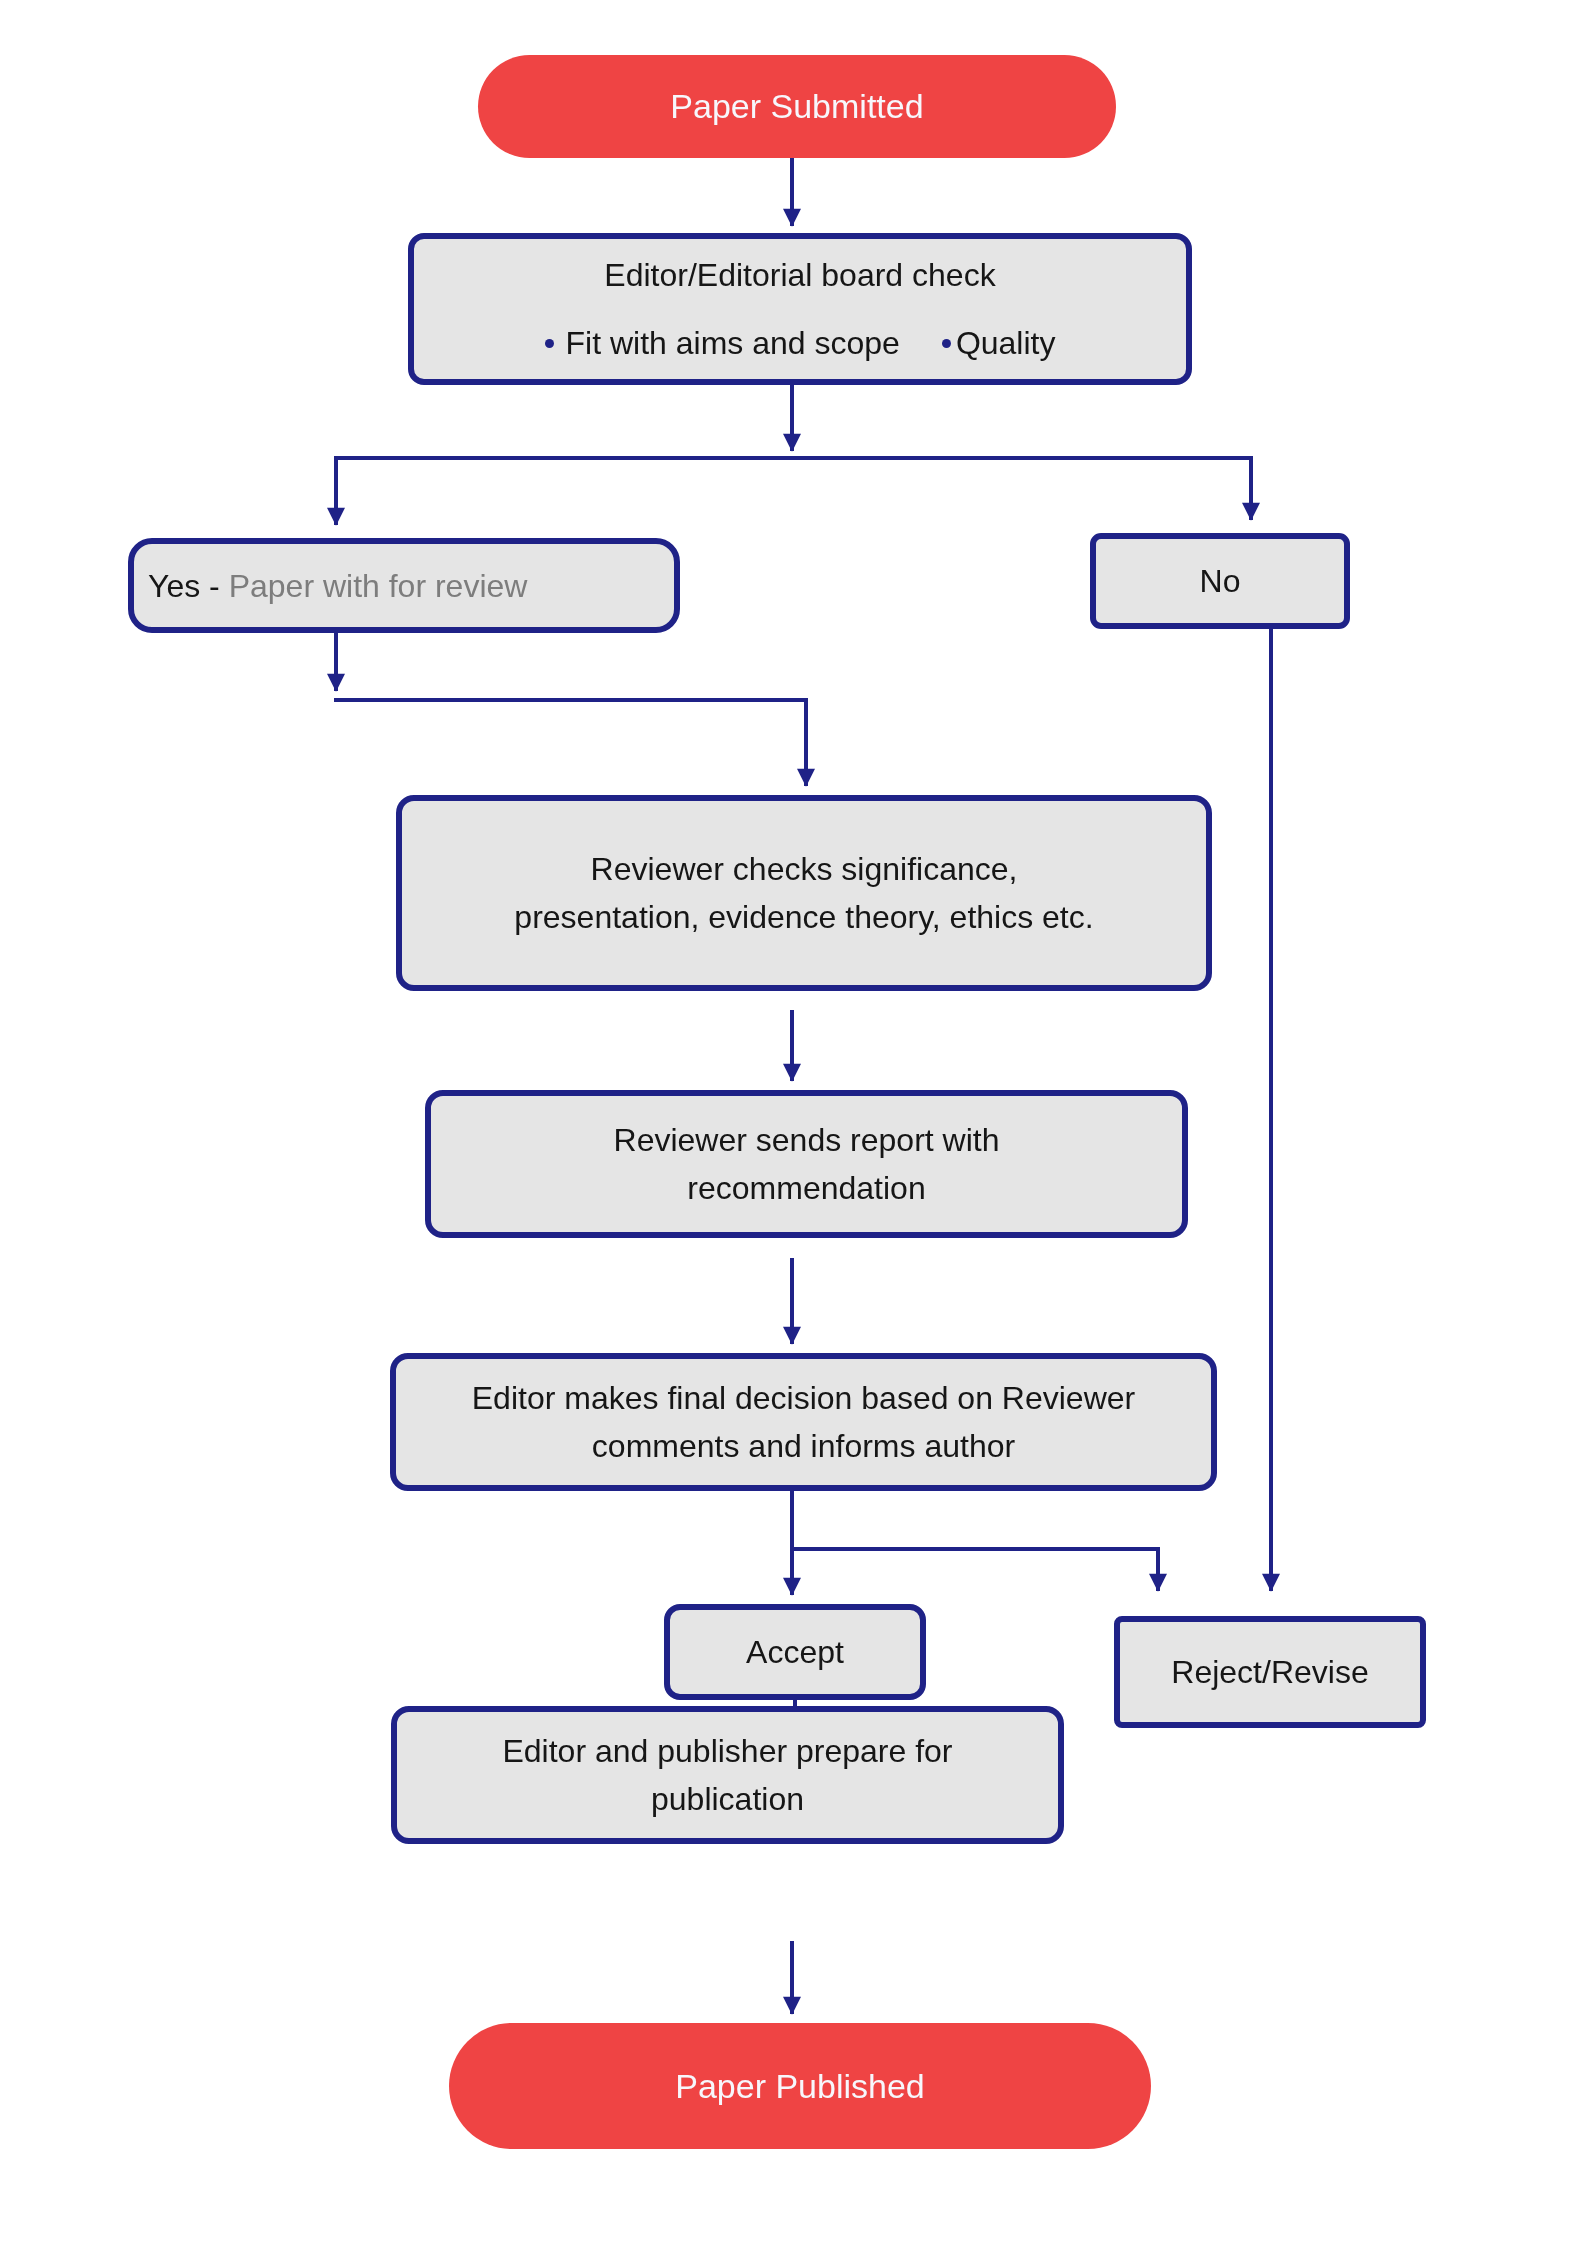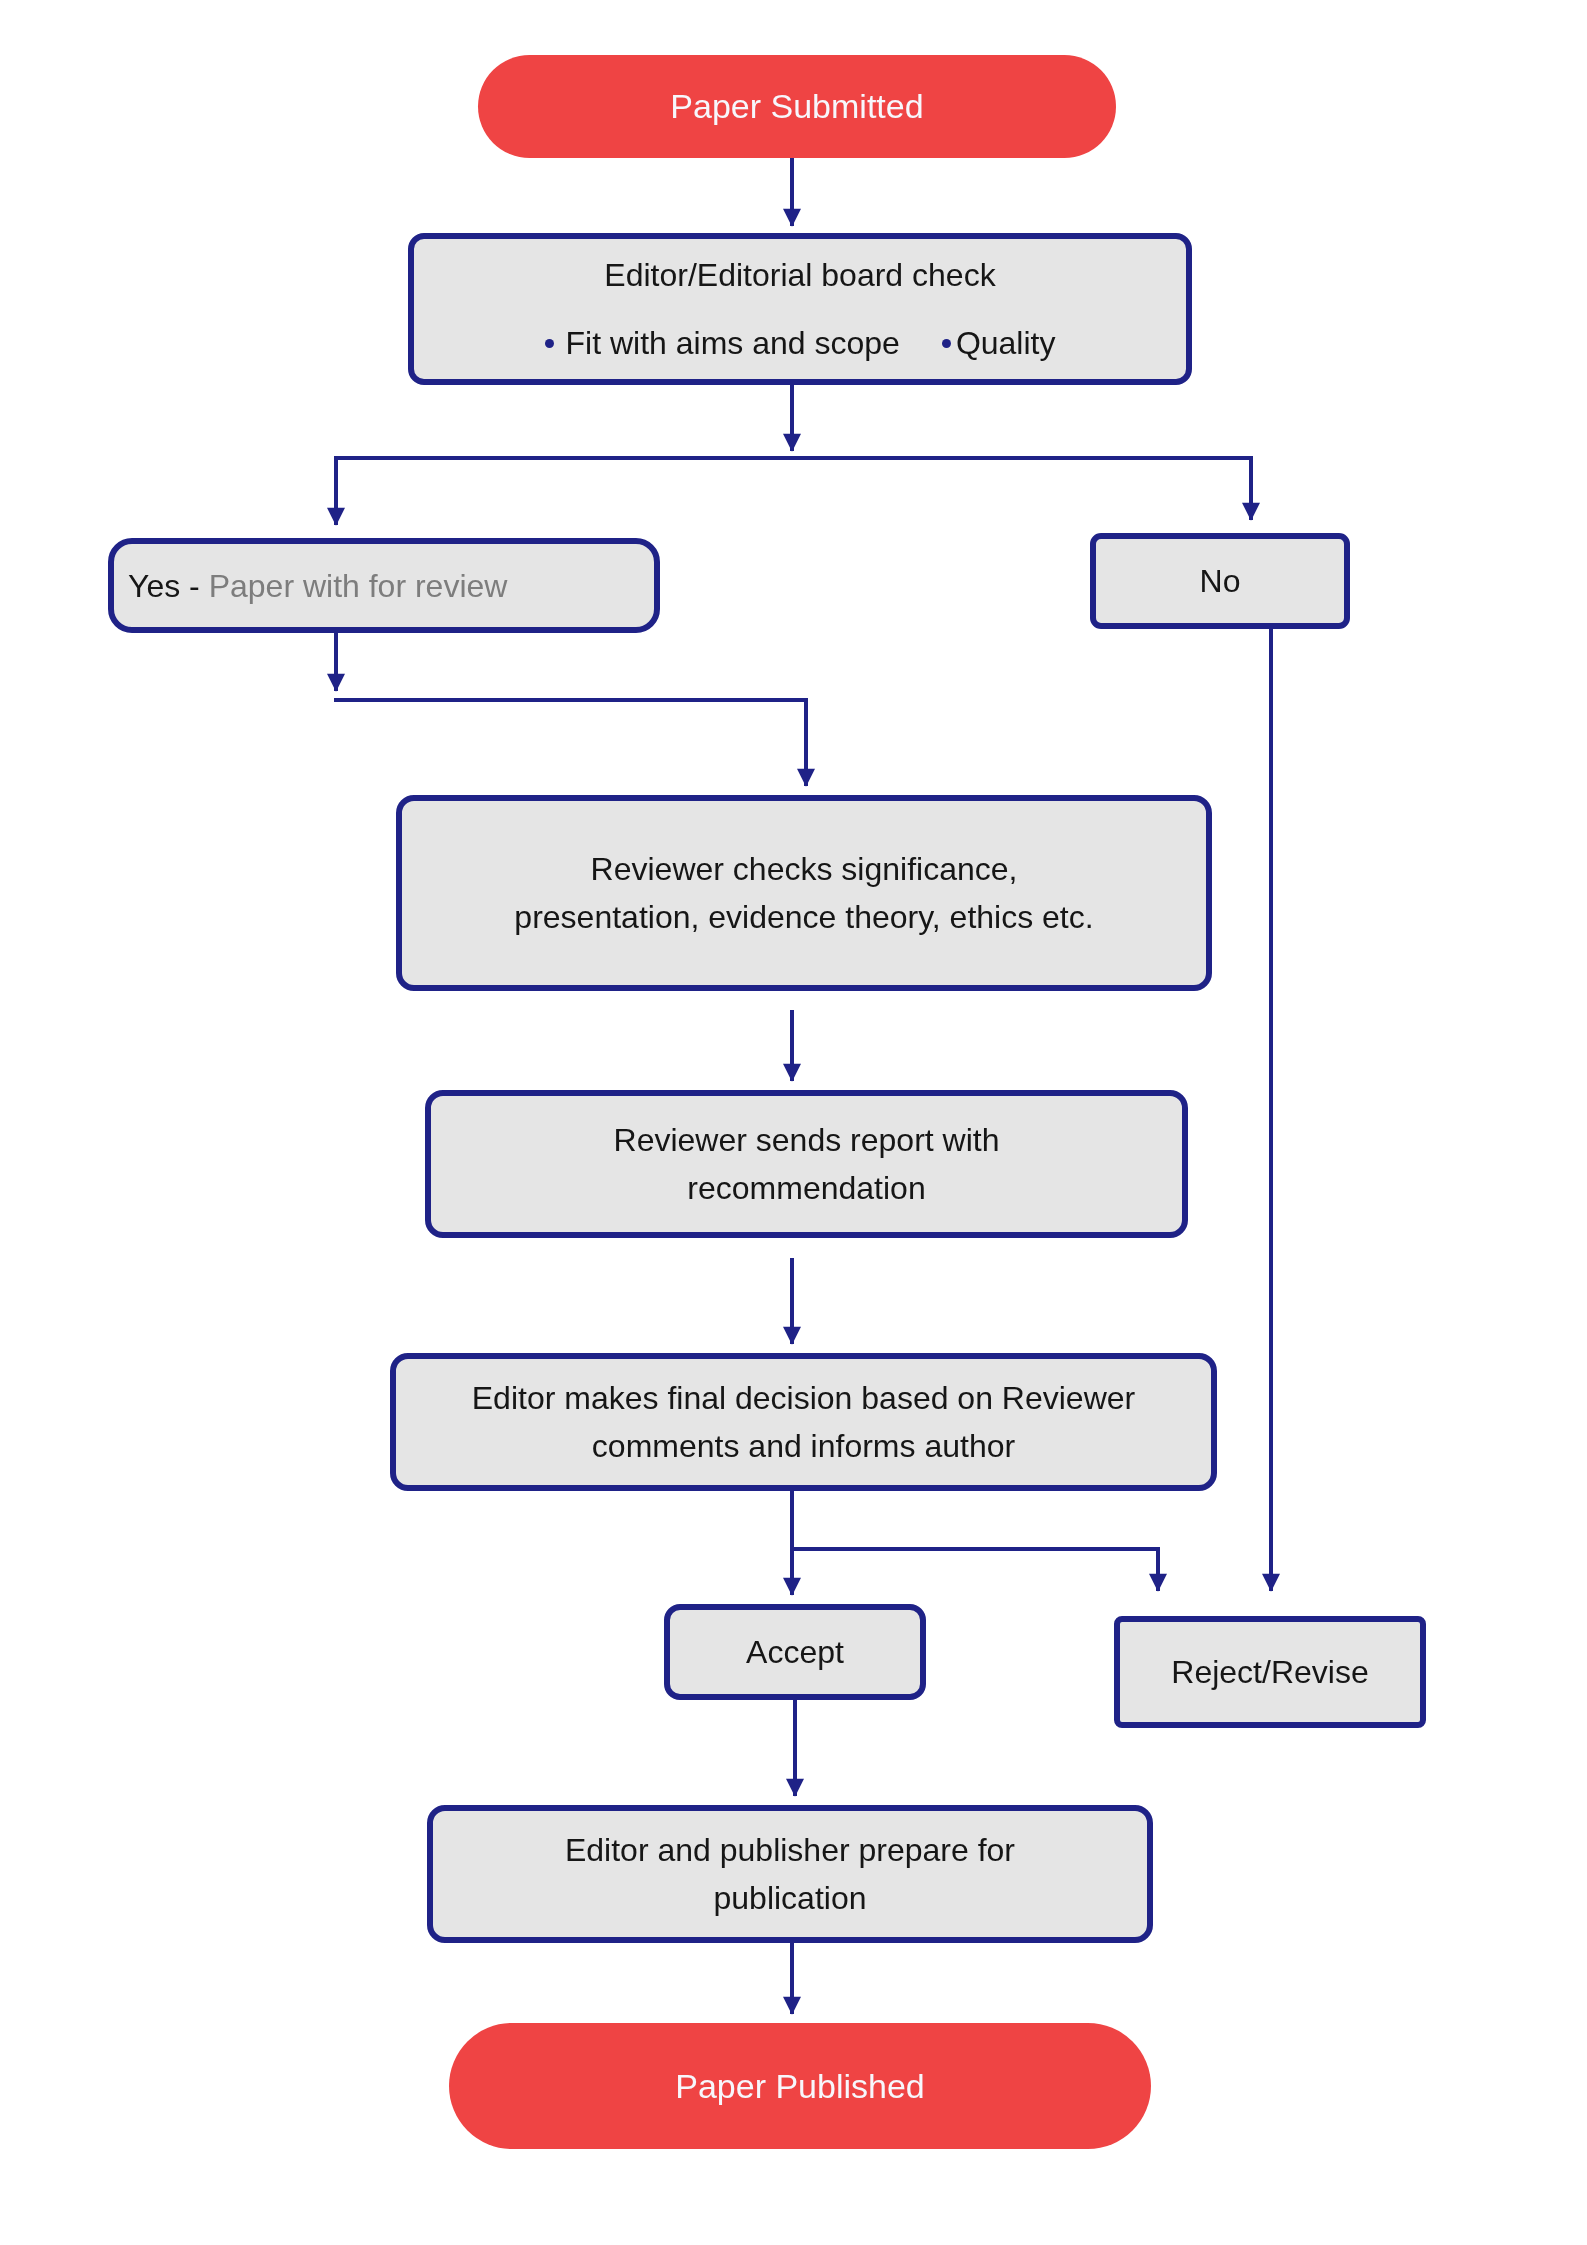--- a/index.html
+++ b/index.html
@@ -35,7 +35,7 @@
   .bullet-item{display:flex;align-items:center;white-space:nowrap;}
   .dot{width:9px;height:9px;border-radius:50%;background:#1f2287;margin-right:12px;flex:0 0 auto;}
   .dot.tight{margin-right:5px;}
-  .left-align{justify-content:flex-start;text-align:left;padding-left:14px;}
+  .left-align{justify-content:flex-start;text-align:left;padding-left:14px;margin-left:20px;}
   .yes-prefix{white-space:pre;color:#161616;}
   .gray{color:#7d7d7d;}
   .tw-review{max-width:620px;}

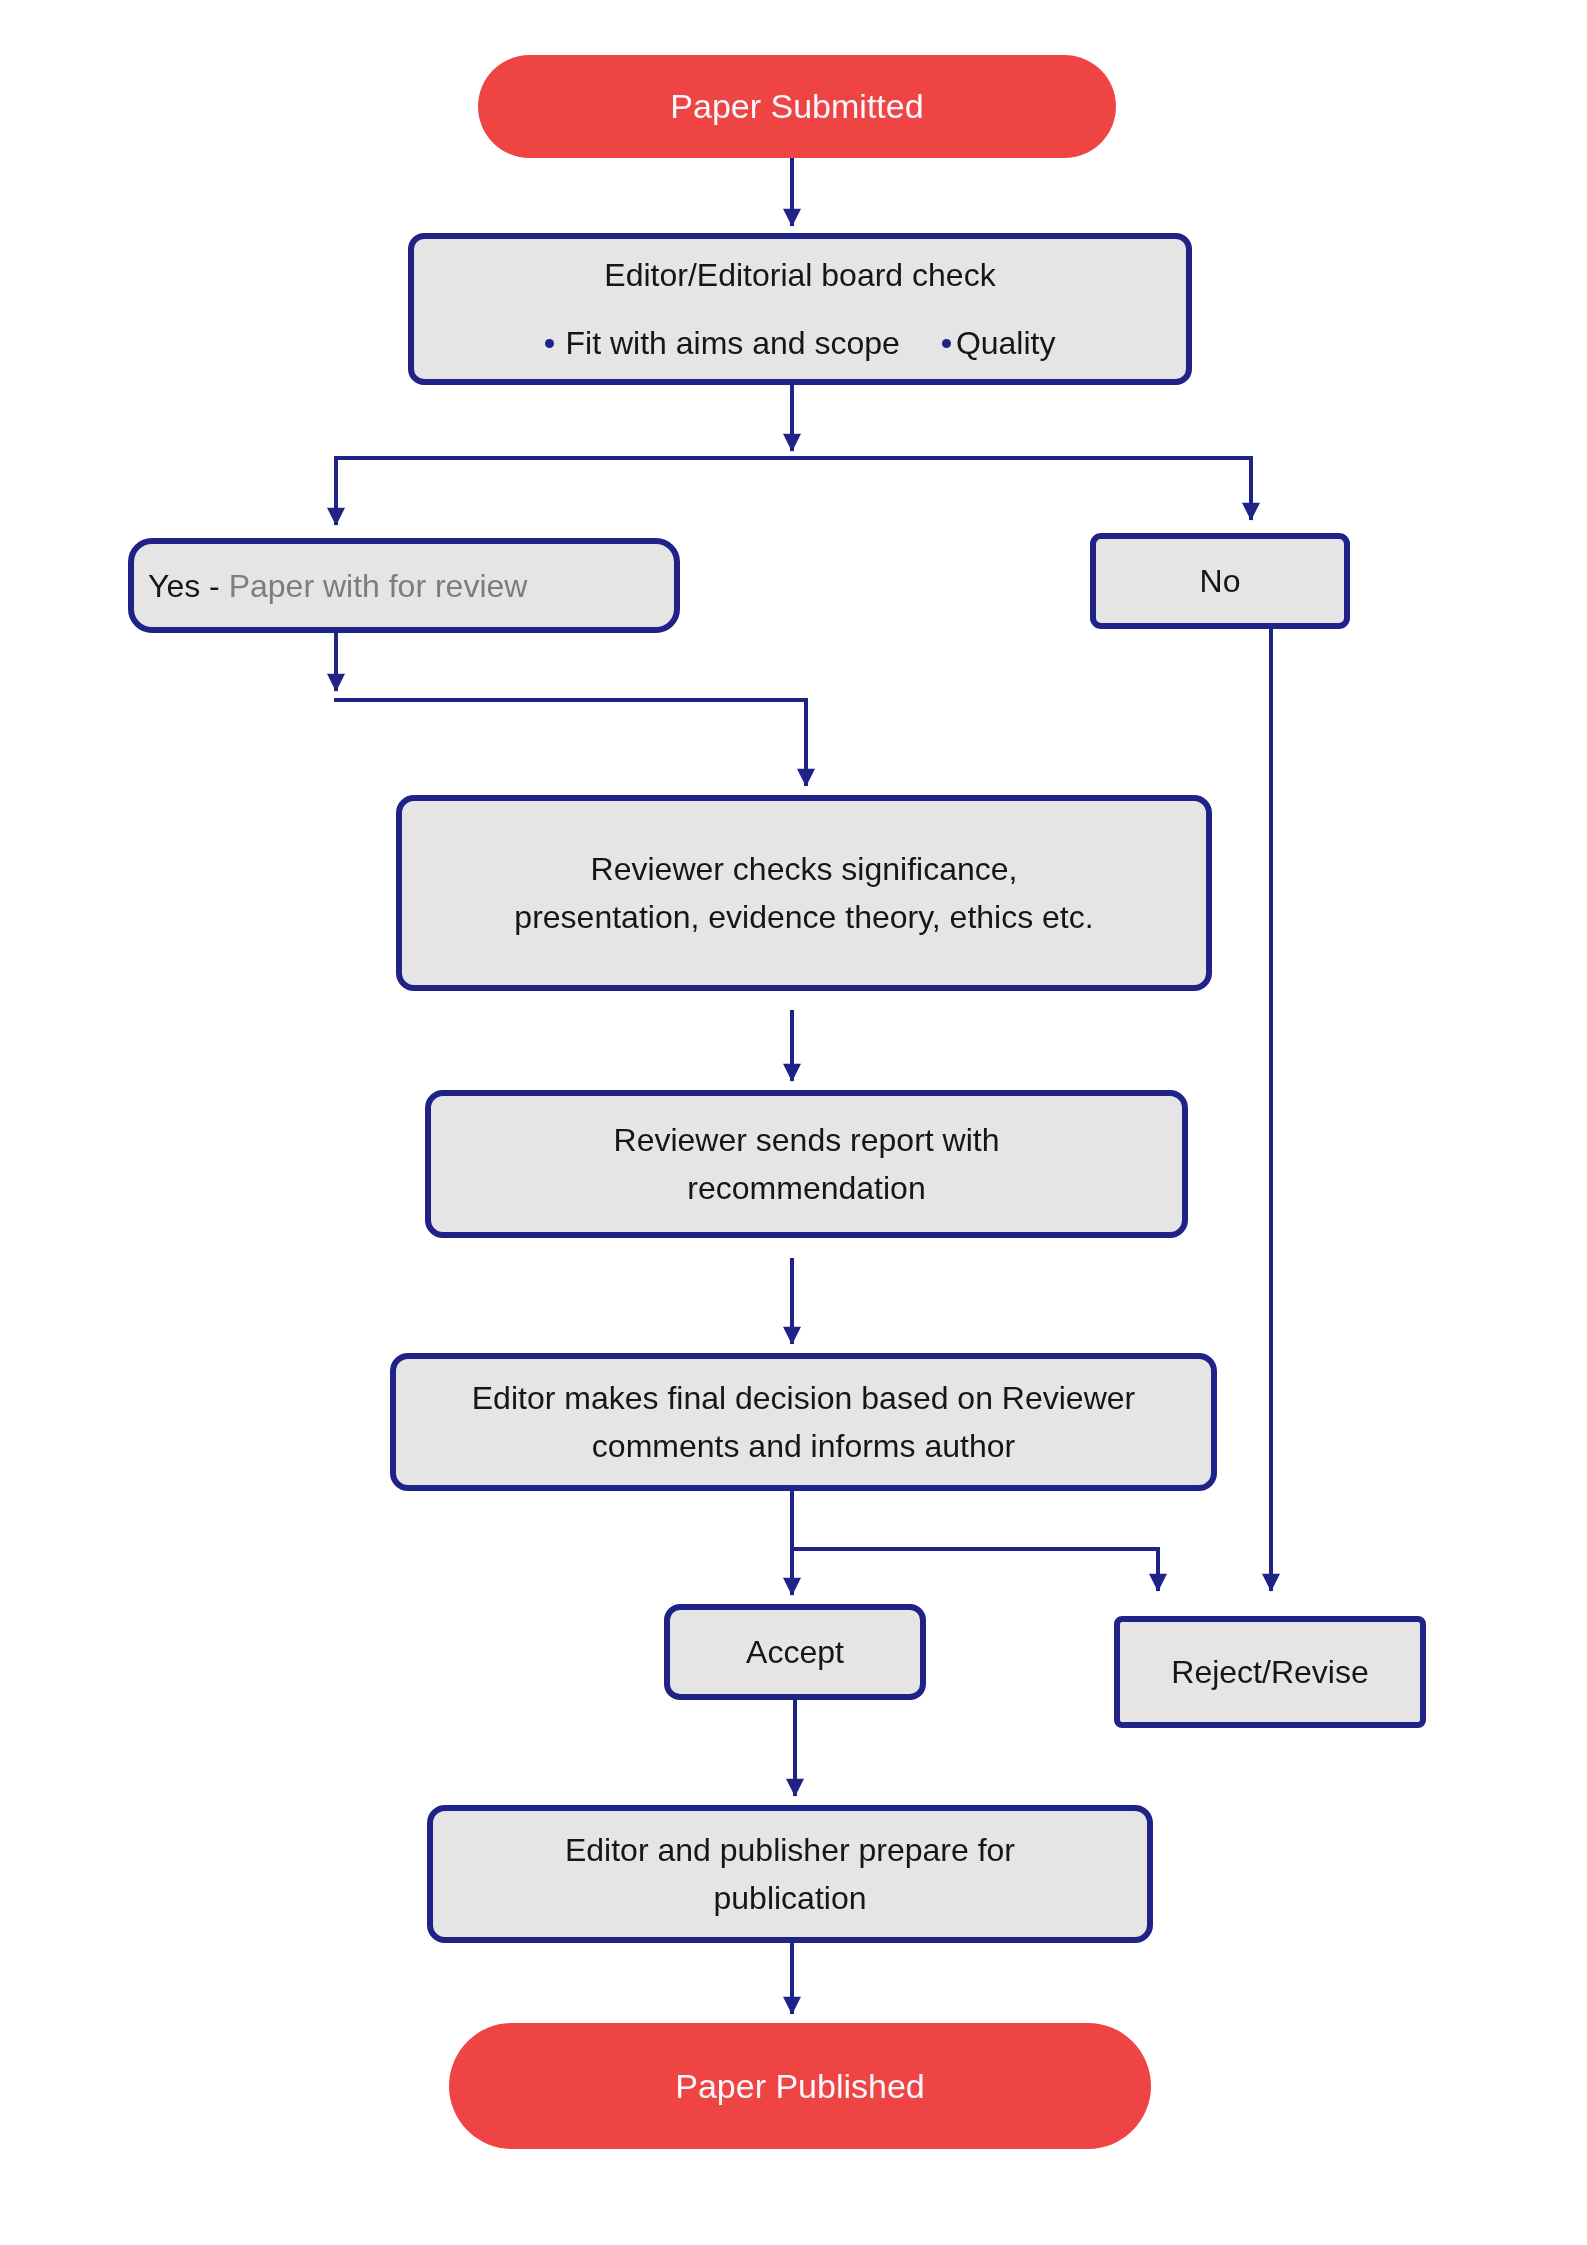--- a/index.html
+++ b/index.html
@@ -122,7 +122,7 @@
     <span>Reject/Revise</span>
   </div>
 
-  <div class="node" style="left:391px;top:1805px;width:726px;height:138px;margin-left:36px;">
+  <div class="node" style="left:391px;top:1706px;width:673px;height:138px;">
     <div class="inner tw-prepare">Editor and publisher prepare for publication</div>
   </div>
 

